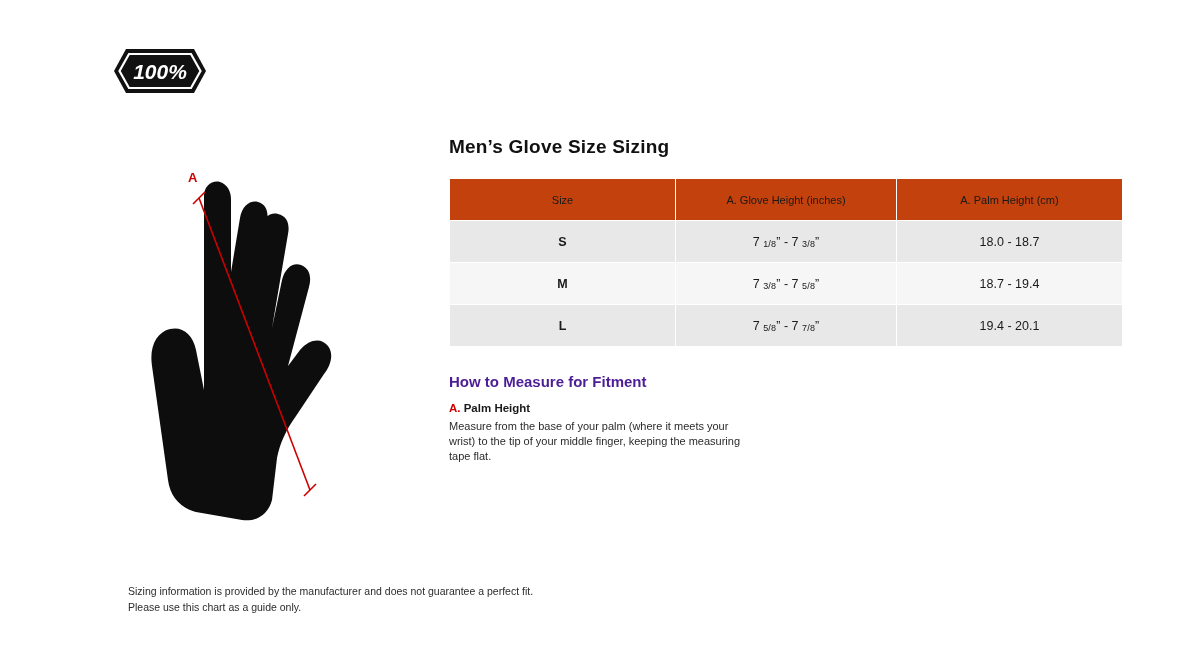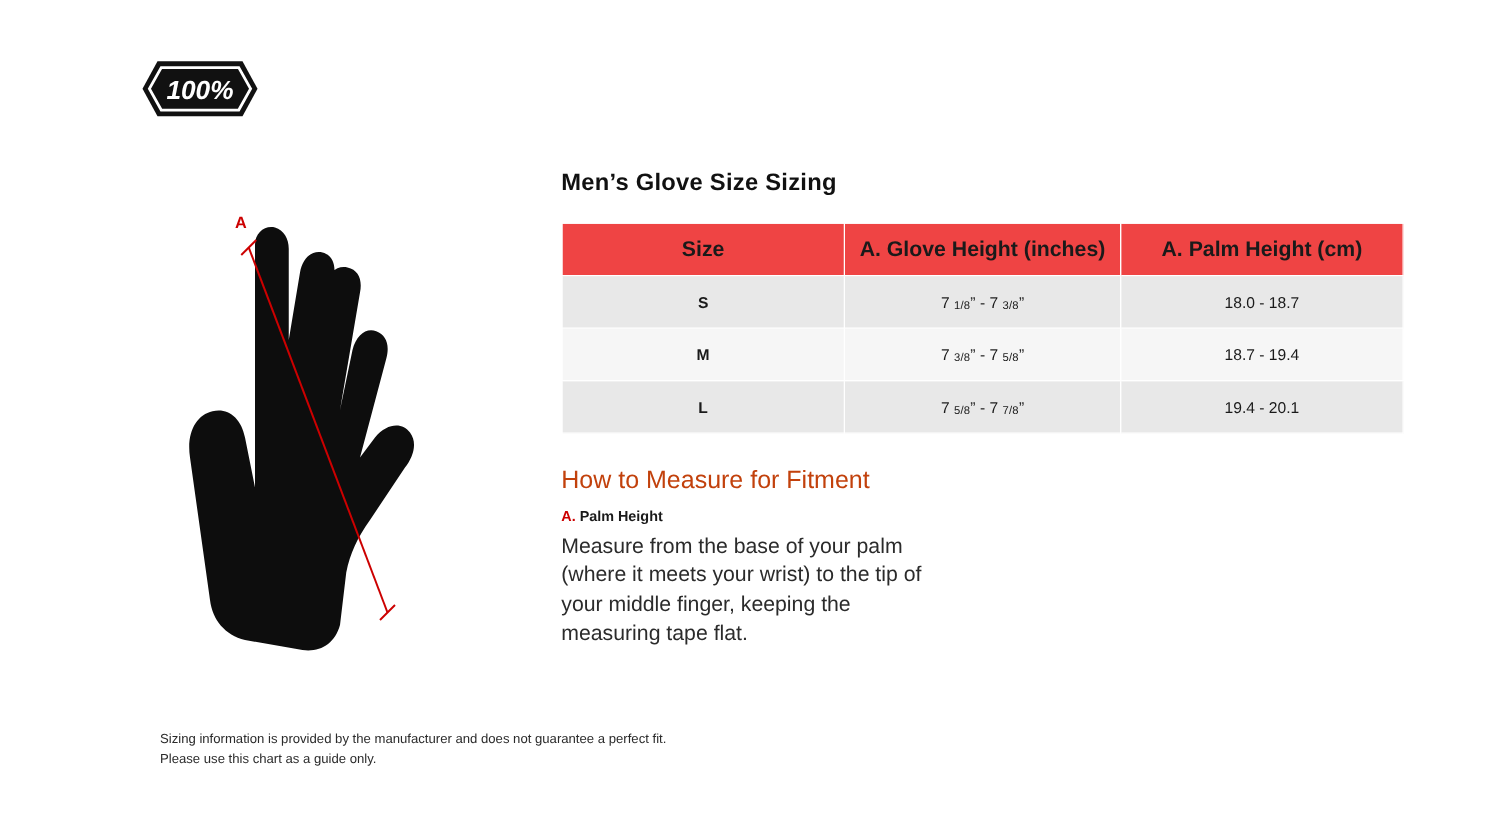--- a/index.html
+++ b/index.html
@@ -75,9 +75,9 @@
     padding: 0 6px;
   }
   table.size-chart thead th {
-    background: #ef4444;
-    font-weight: bold;
-    font-size: 17px;
+    background: #c2410c;
+    font-weight: normal;
+    font-size: 11px;
   }
   table.size-chart tbody tr:nth-child(odd) td {
     background: #e8e8e8;

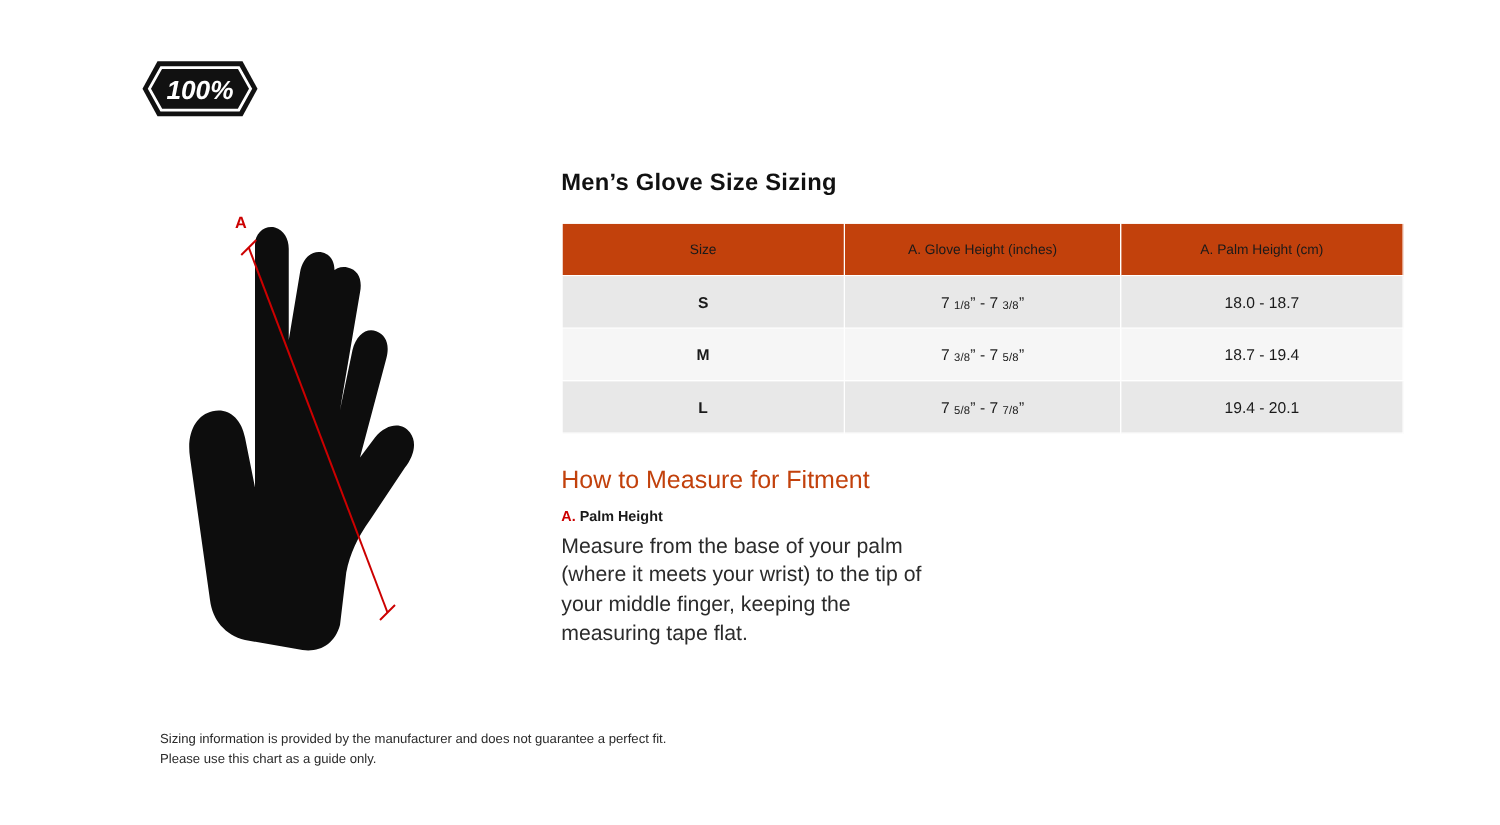--- a/index.html
+++ b/index.html
@@ -102,9 +102,9 @@
   }
 
   .measure-title {
-    font-size: 20px;
-    font-weight: normal;
-    color: #c2410c;
+    font-size: 15px;
+    font-weight: bold;
+    color: #4c1d95;
     margin: 26px 0 12px 0;
   }
   .measure-sub {

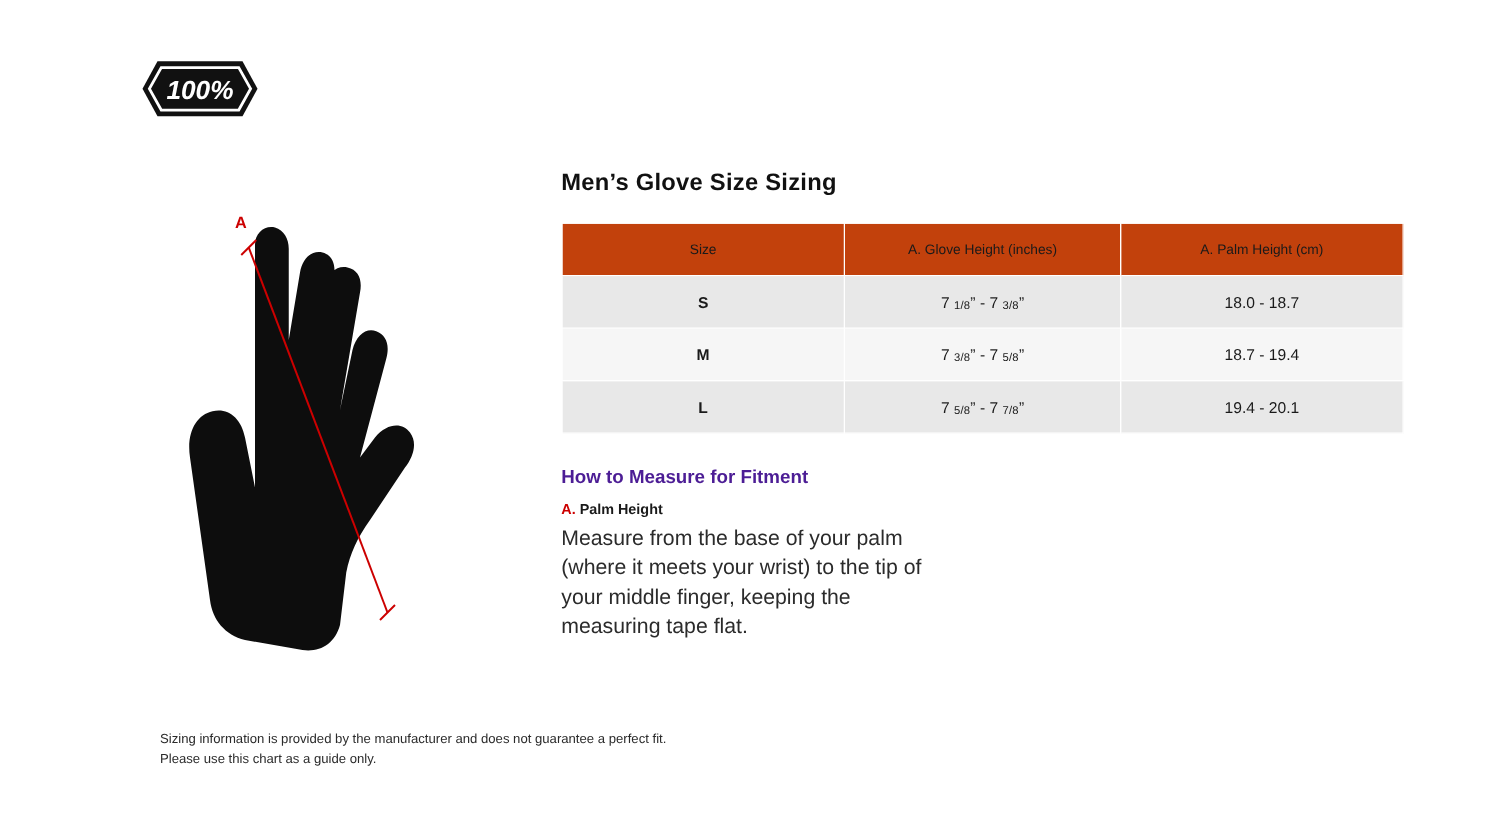--- a/index.html
+++ b/index.html
@@ -117,7 +117,7 @@
     color: #cc0000;
   }
   .measure-body {
-    font-size: 17px;
+    font-size: 11px;
     line-height: 1.38;
     color: #2b2b2b;
     width: 300px;

